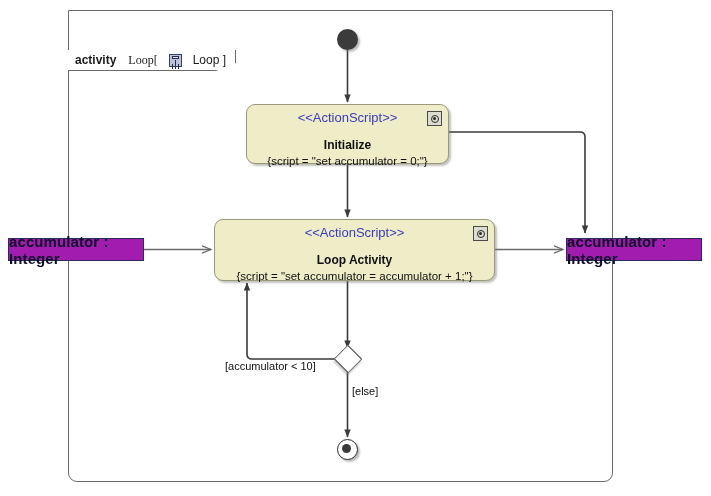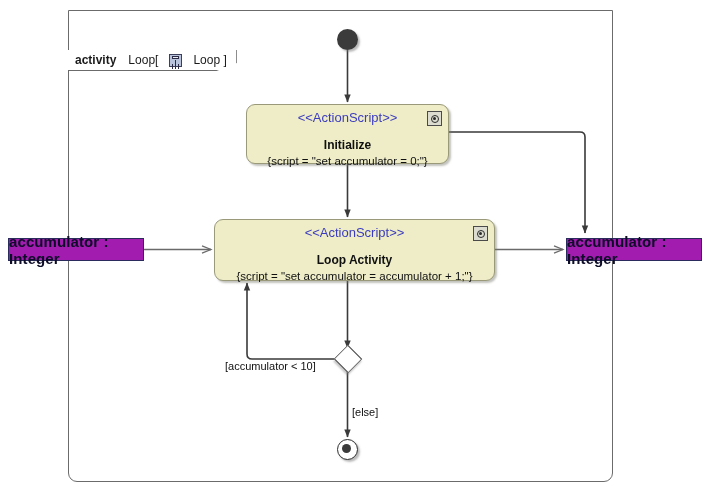--- a/index.html
+++ b/index.html
@@ -50,7 +50,7 @@
     margin-top: 40px;
   }
   #frame-tab .kw { font-weight: bold; }
-  #frame-tab .nm { font-weight: normal; margin-left: 4px; }
+  #frame-tab .nm { font-weight: normal; margin-left: 4px; font-family: Liberation Serif, serif; }
   #frame-tab .brk { font-weight: normal; }
   .tab-icon {
     width: 13px;

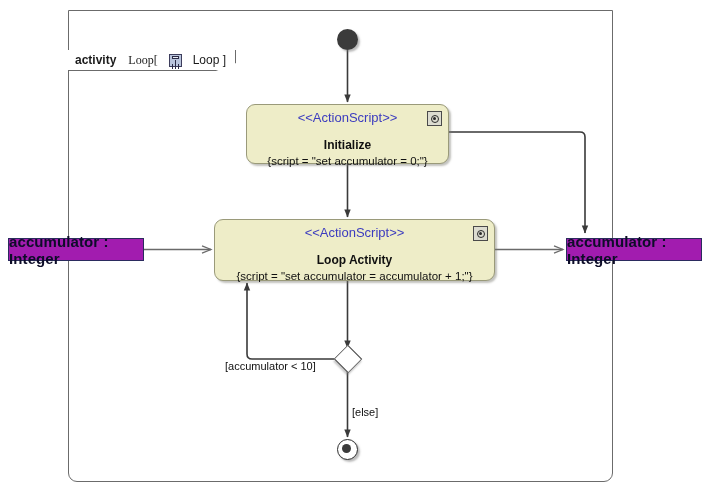--- a/index.html
+++ b/index.html
@@ -213,7 +213,7 @@
     white-space: nowrap;
   }
   #guard-loop { left: 225px; top: 360px; }
-  #guard-else { left: 352px; top: 406px; }
+  #guard-else { left: 352px; top: 385px; }
 </style>
 </head>
 <body>

